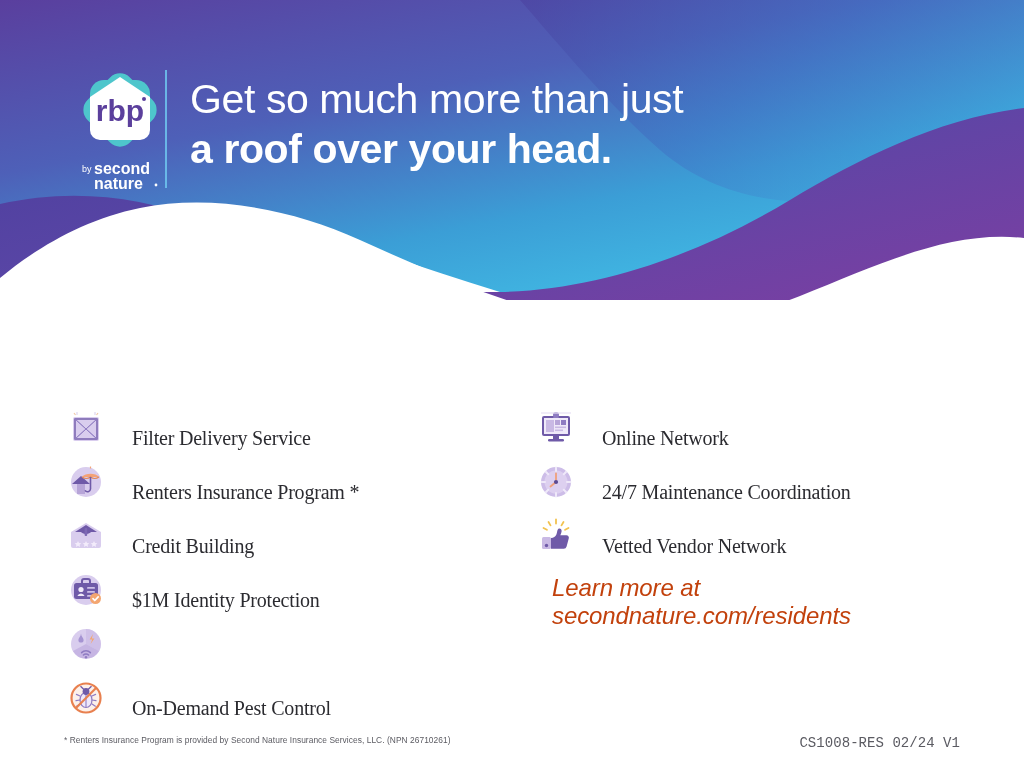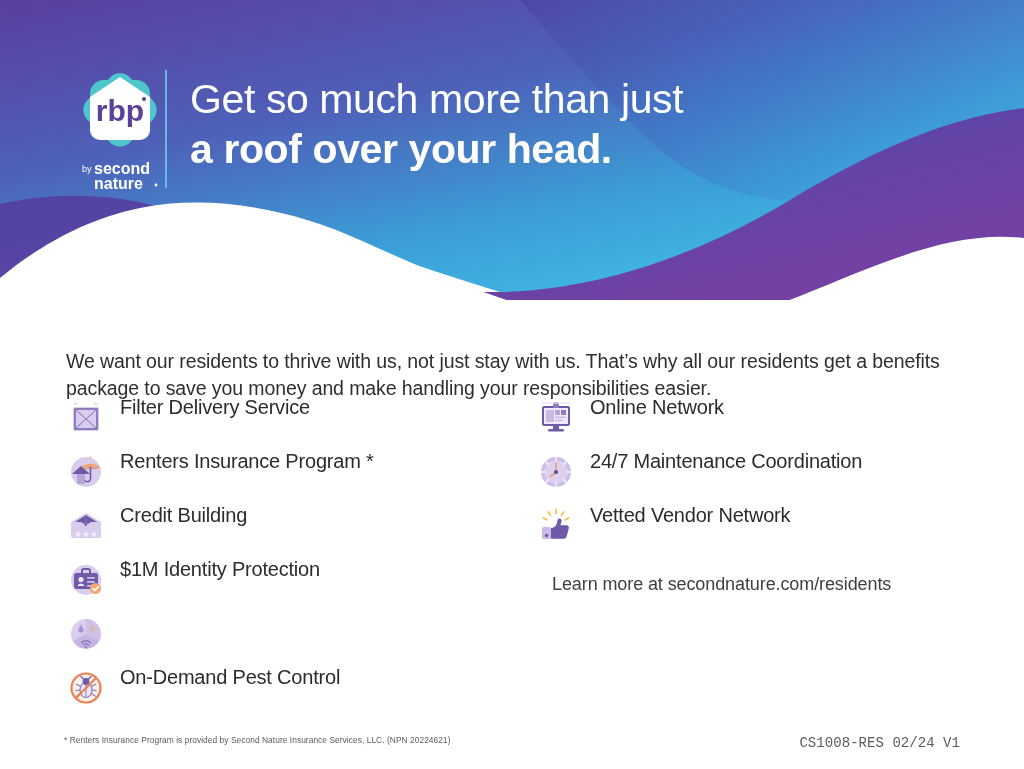--- a/index.html
+++ b/index.html
@@ -266,7 +266,6 @@
     </div>
   </div>
 
-  <p class="intro">We want our residents to thrive with us, not just stay with us. That’s why all our residents get a benefits package to save you money and make handling your responsibilities easier.</p>
 
   <div class="benefits">
 

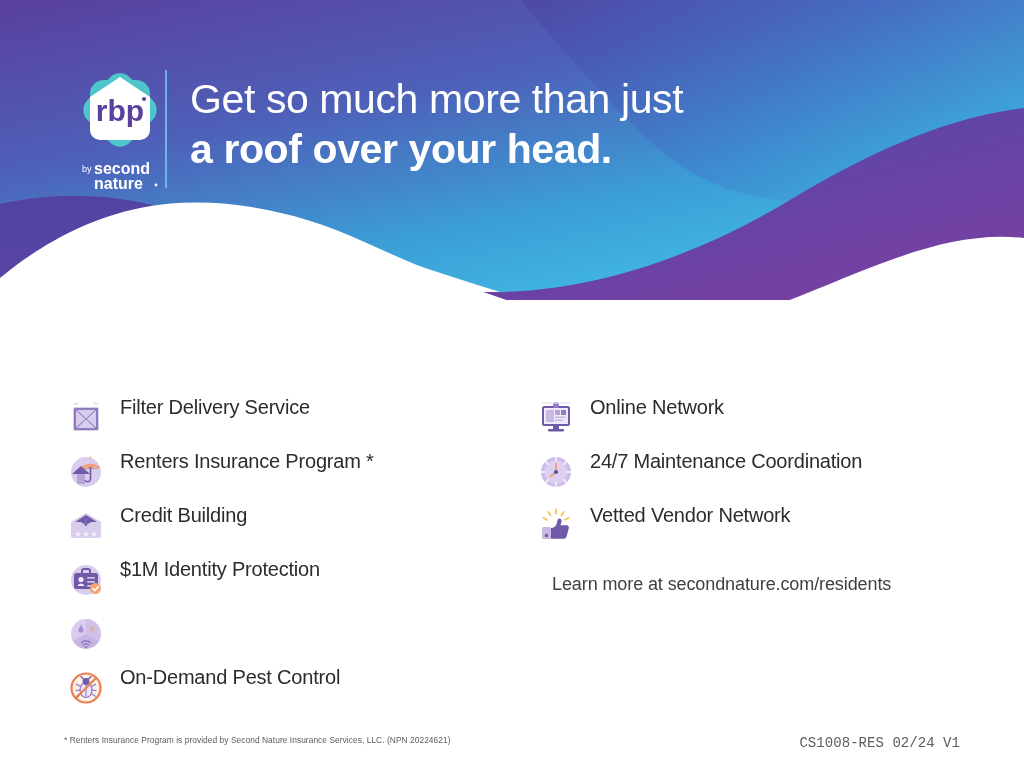--- a/index.html
+++ b/index.html
@@ -126,9 +126,10 @@
 
   .benefit-row {
     display: flex;
-    align-items: flex-start;
+    align-items: flex-end;
     height: 54px;
-    gap: 12px;
+    gap: 24px;
+    font-family: Liberation Serif, serif;
   }
   .benefit-icon {
     flex: 0 0 auto;

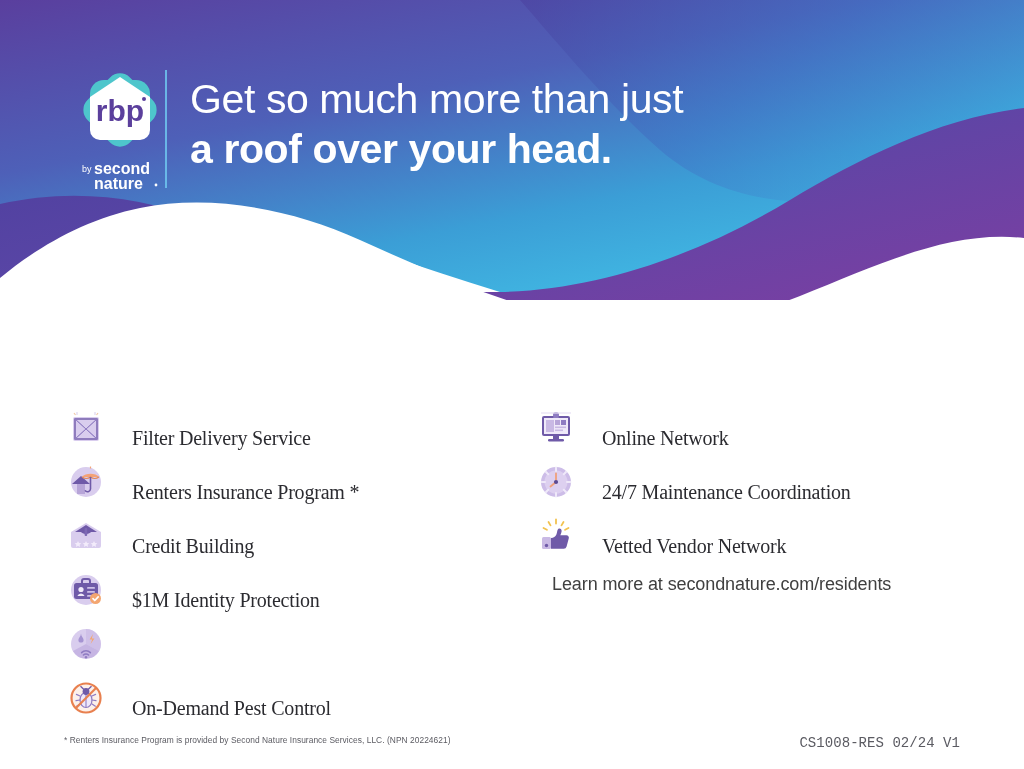--- a/index.html
+++ b/index.html
@@ -149,8 +149,9 @@
   .learn-more {
     margin-top: 16px;
     margin-left: 18px;
-    font-size: 18px;
-    color: #404040;
+    font-size: 24px;
+    font-style: italic;
+    color: #c2410c;
     letter-spacing: -0.1px;
   }
 

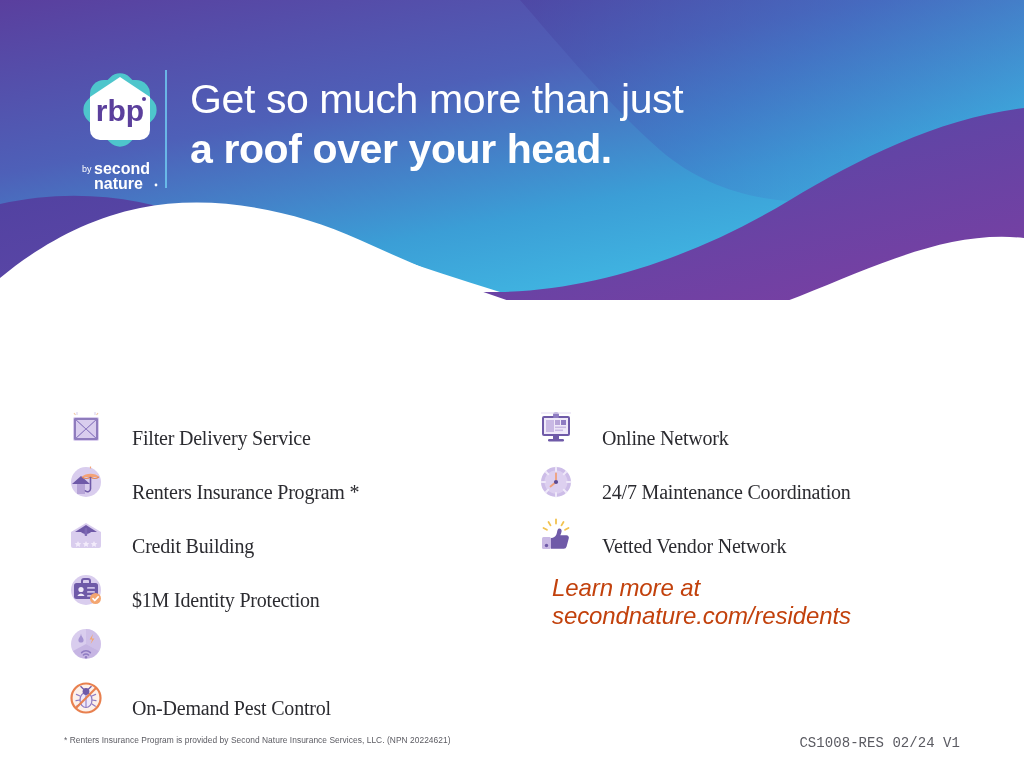--- a/index.html
+++ b/index.html
@@ -437,7 +437,7 @@
 
   </div>
 
-  <div class="footer-left">* Renters Insurance Program is provided by Second Nature Insurance Services, LLC. (NPN 20224621)</div>
+  <div class="footer-left">* Renters Insurance Program is provided by Second Nature Insurance Services, LLC. (NPN 26710261)</div>
   <div class="footer-right">CS1008-RES 02/24 V1</div>
 
 </div>

